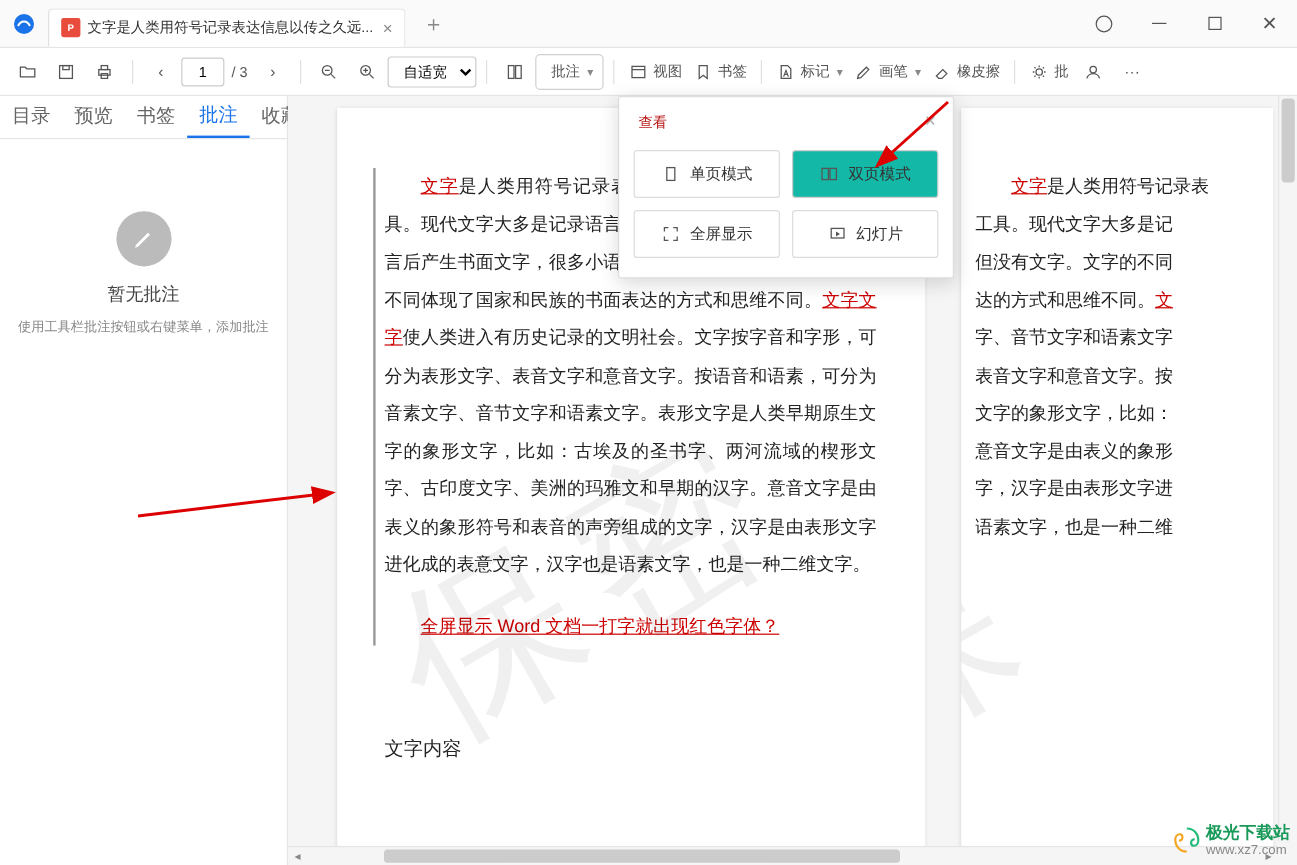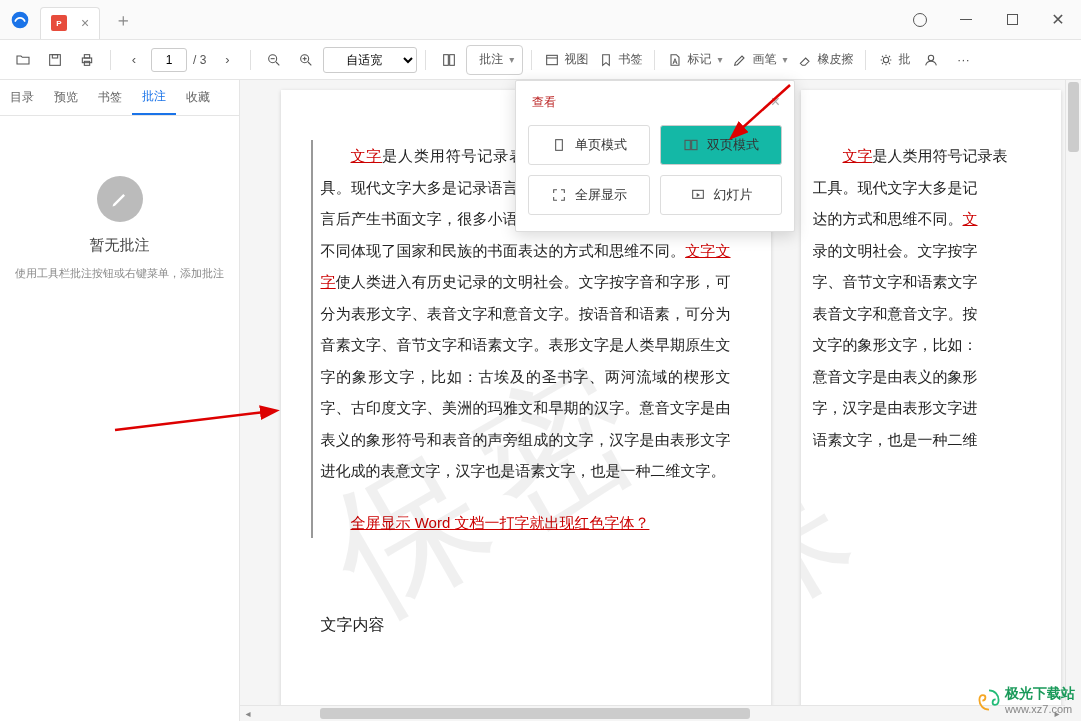--- a/index.html
+++ b/index.html
@@ -102,6 +102,7 @@
   </div>
   <div class="tab">
     <div class="pdf-icon">P</div>
+    <span class="tab-title">文字是人类用符号记录表达信息以传之久远...</span>
     <span class="tab-close">×</span>
   </div>
   <div class="new-tab">＋</div>

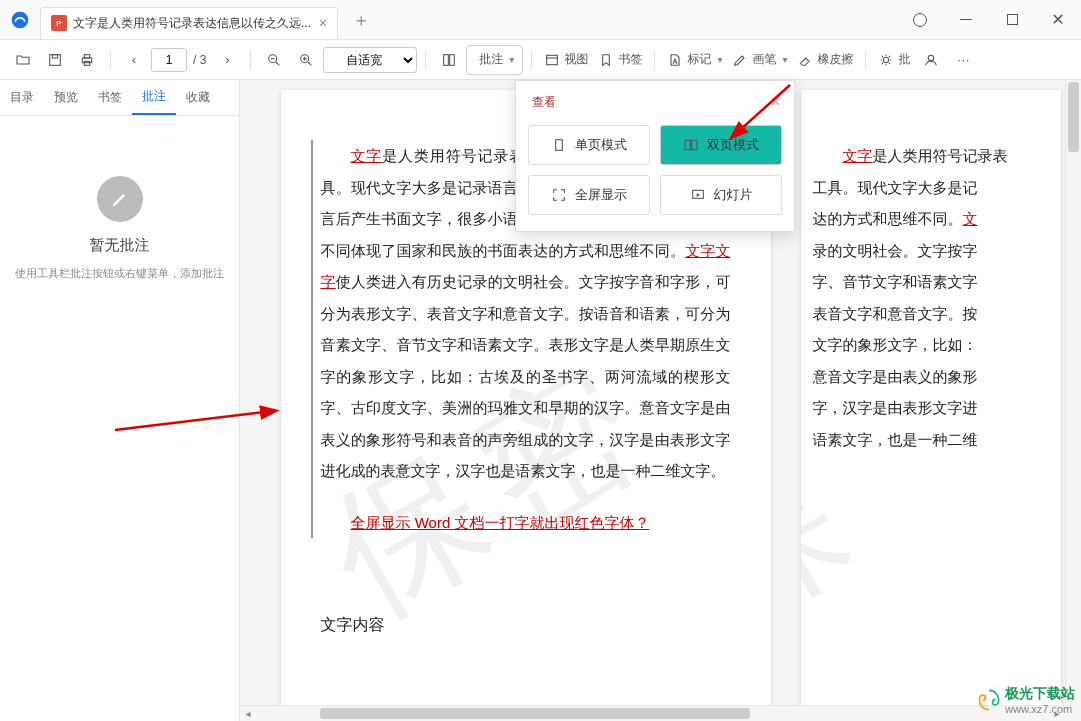--- a/index.html
+++ b/index.html
@@ -28,7 +28,7 @@
 .divider { width: 1px; height: 20px; background: #e0e0e0; margin: 0 6px; }
 .page-input { width: 36px; height: 24px; border: 1px solid #ccc; border-radius: 3px; text-align: center; font-size: 12px; }
 .page-total { font-size: 12px; color: #555; margin: 0 4px; }
-.fit-select { height: 26px; border: 1px solid #ccc; border-radius: 3px; font-size: 12px; padding: 0 18px; background: #fff;}
+.fit-select { height: 26px; border: 1px solid #ccc; border-radius: 3px; font-size: 12px; padding: 0 8px; background: #fff;}
 .tbtn-label { font-size: 12px; margin-left: 4px; }
 .tbtn-annotate { border:1px solid #d0d0d0; padding:0 8px; }
 .chev { font-size:10px; margin-left:6px; color:#888;}

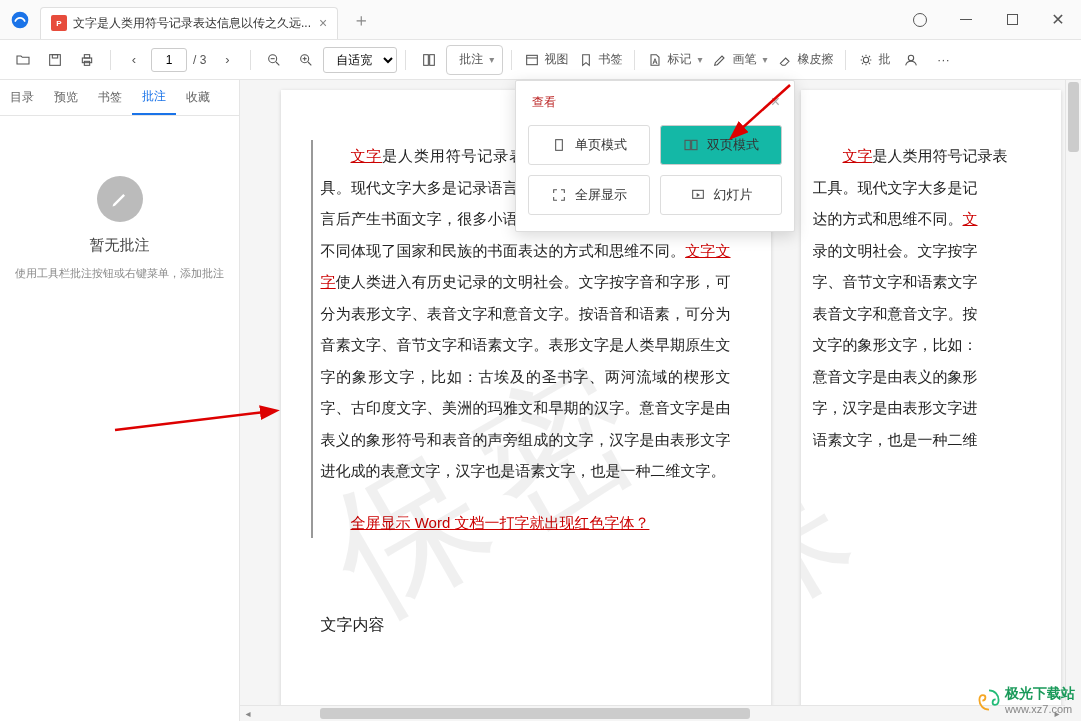--- a/index.html
+++ b/index.html
@@ -39,7 +39,7 @@
 
 .sidebar { width: 240px; border-right: 1px solid #e5e5e5; display: flex; flex-direction: column; background: #fff; }
 .side-tabs { display: flex; border-bottom: 1px solid #e5e5e5; height: 36px; }
-.side-tab { flex: none; padding: 0 10px; display: flex; align-items: center; font-size: 12px; color: #666; cursor: pointer; height:100%; }
+.side-tab { flex: none; padding: 0 10px; display: flex; align-items: center; font-size: 16px; color: #666; cursor: pointer; height:100%; }
 .side-tab.active { color: #1a73e8; border-bottom: 2px solid #1a73e8; }
 .side-body { flex: 1; display: flex; flex-direction: column; align-items: center; padding-top: 60px; text-align: left; }
 .pencil-circle { width: 46px; height: 46px; border-radius: 50%; background: #bbb; display: flex; align-items: center; justify-content: center; margin-bottom: 14px; }

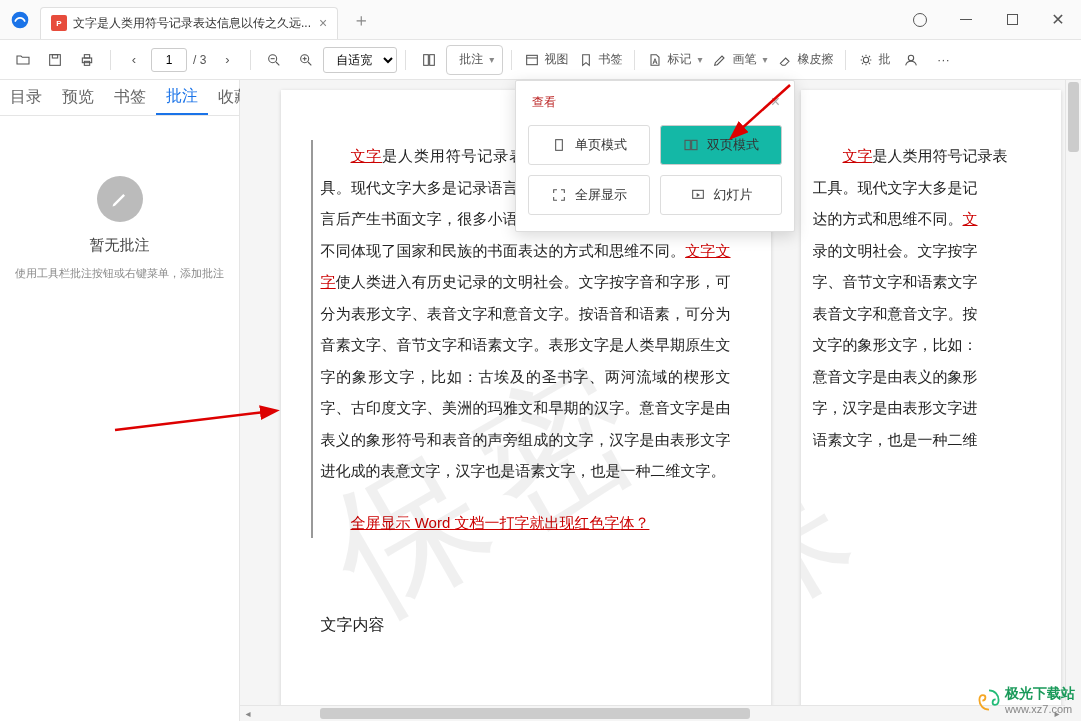--- a/index.html
+++ b/index.html
@@ -261,6 +261,7 @@
       <div class="watermark">保密</div>
       <p class="para">　　<span class="redhead">文字</span><span>是人类用符号记录表</span></p>
       <p class="para">工具。现代文字大多是记</p>
+      <p class="para">但没有文字。文字的不同</p>
       <p class="para"><span>达的方式和思维不同。</span><span class="redhead">文</span></p>
       <p class="para">录的文明社会。文字按字</p>
       <p class="para">字、音节文字和语素文字</p>

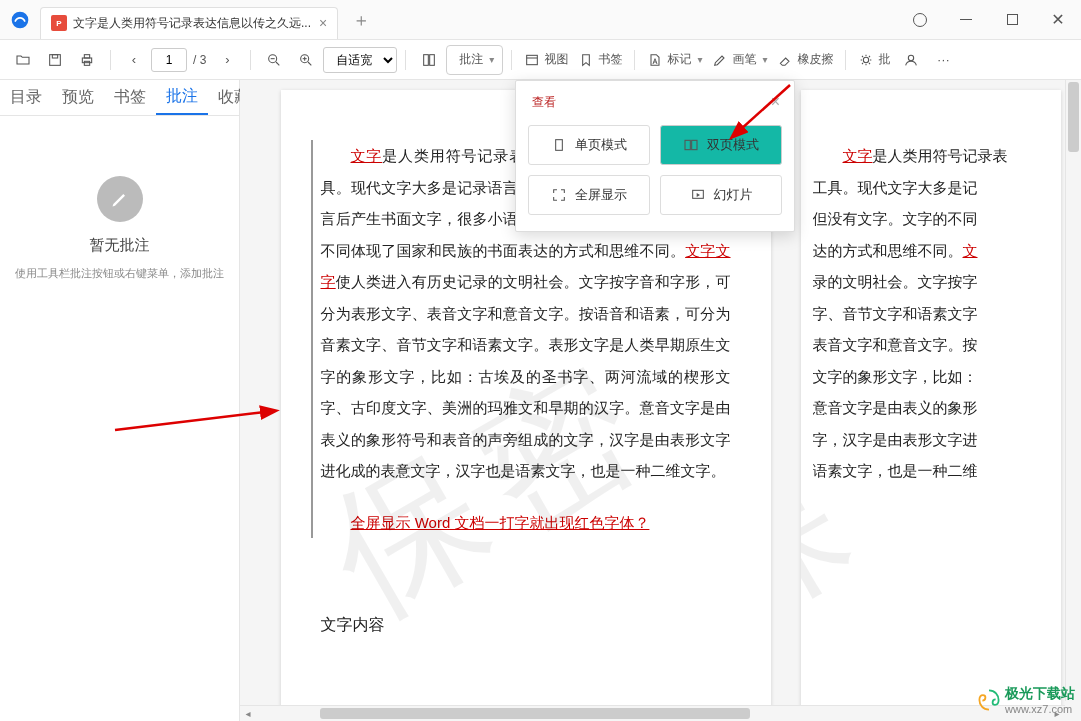--- a/index.html
+++ b/index.html
@@ -263,7 +263,6 @@
       <p class="para">工具。现代文字大多是记</p>
       <p class="para">但没有文字。文字的不同</p>
       <p class="para"><span>达的方式和思维不同。</span><span class="redhead">文</span></p>
-      <p class="para">录的文明社会。文字按字</p>
       <p class="para">字、音节文字和语素文字</p>
       <p class="para">表音文字和意音文字。按</p>
       <p class="para">文字的象形文字，比如：</p>

